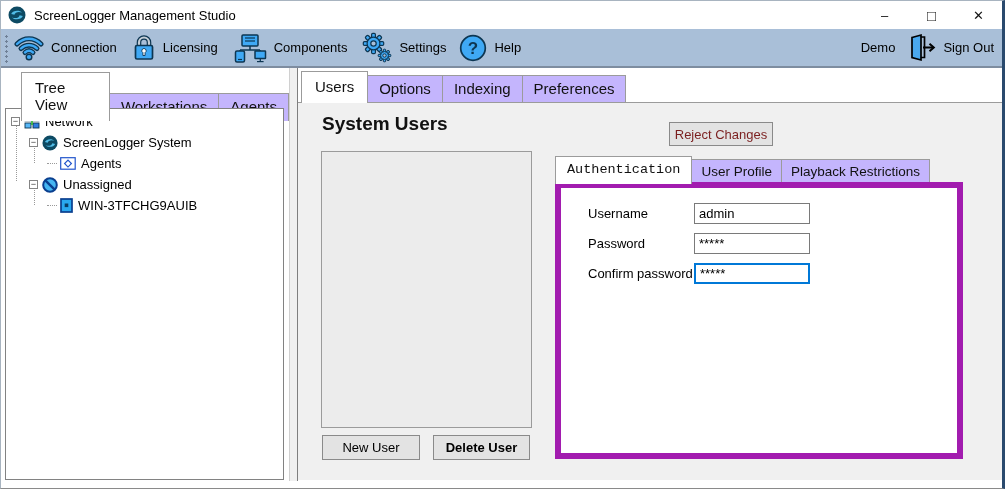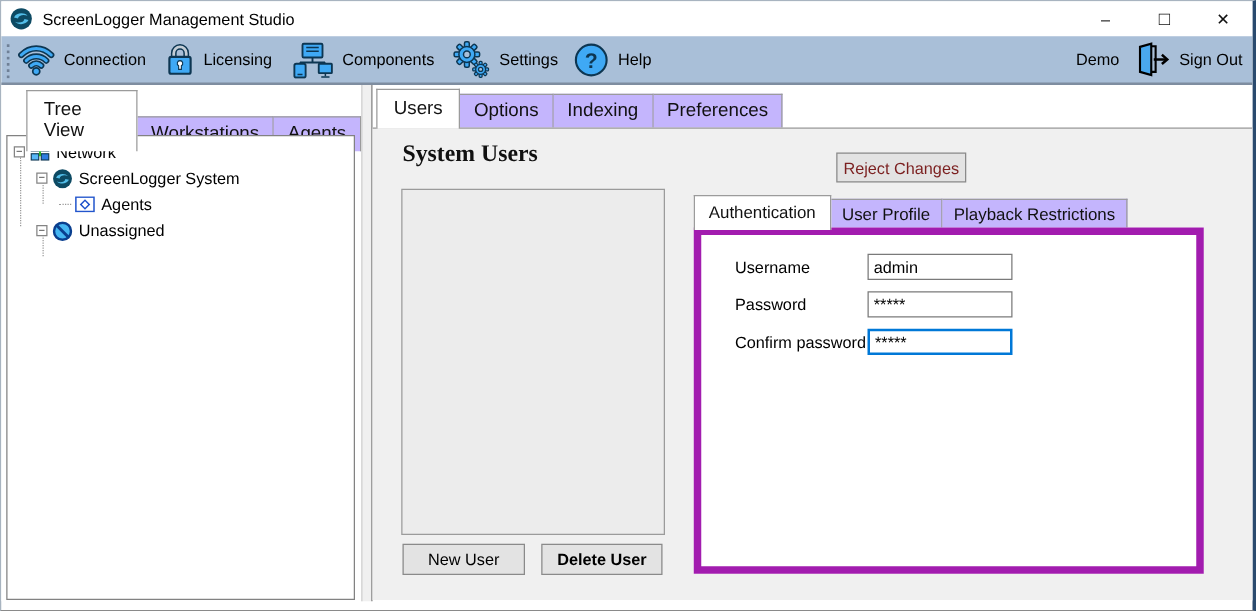--- a/index.html
+++ b/index.html
@@ -60,7 +60,7 @@
   .guide { position: absolute; border-left: 1px dotted #9a9a9a; width: 0; z-index: 1; }
   
   .main-content { position: absolute; left: 0; top: 34px; right: 0; bottom: 1px; background: #f0f0f0; border-top: 1px solid #9b9b9b; }
-  .heading { position: absolute; left: 24px; top: 10px; font-size: 19px; font-weight: bold; color: #111; font-family: Liberation Serif, serif; }
+  .heading { position: absolute; left: 24px; top: 10px; font-size: 19px; font-weight: bold; color: #111; }
   .user-list { position: absolute; left: 23px; top: 48px; width: 211px; height: 277px; background: #ececec; border: 1px solid #9b9b9b; }
   .btn {
     position: absolute; background: #e3e3e3; border: 1px solid #8a8a8a;

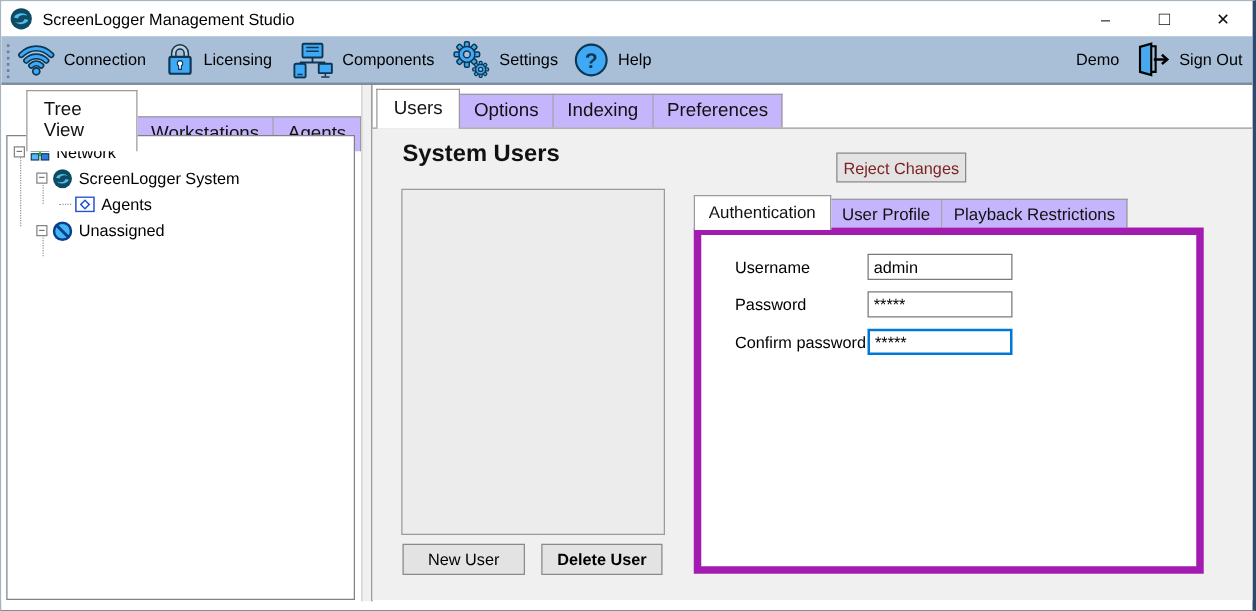--- a/index.html
+++ b/index.html
@@ -73,7 +73,7 @@
   .btn-reject { left: 371px; top: 19px; width: 104px; height: 24px; color: #7b1f1f; text-align: right; }
   .detail-tabs { position: absolute; left: 257px; top: 53px; }
   .detail-tabs .tab { font-size: 13.5px; padding: 4px 9px 5px; }
-  .detail-tabs .tab.active { padding: 5px 11px 7px; }
+  .detail-tabs .tab.active { padding: 5px 11px 7px; font-family: Liberation Mono, monospace; }
   .detail-box { position: absolute; left: 257px; top: 79px; width: 408px; height: 277px; background: #fff; border: 6px solid #a21caf; }
   .form-row { position: absolute; left: 27px; display: flex; align-items: center; }
   .flabel { width: 106px; font-size: 13px; color: #000; }

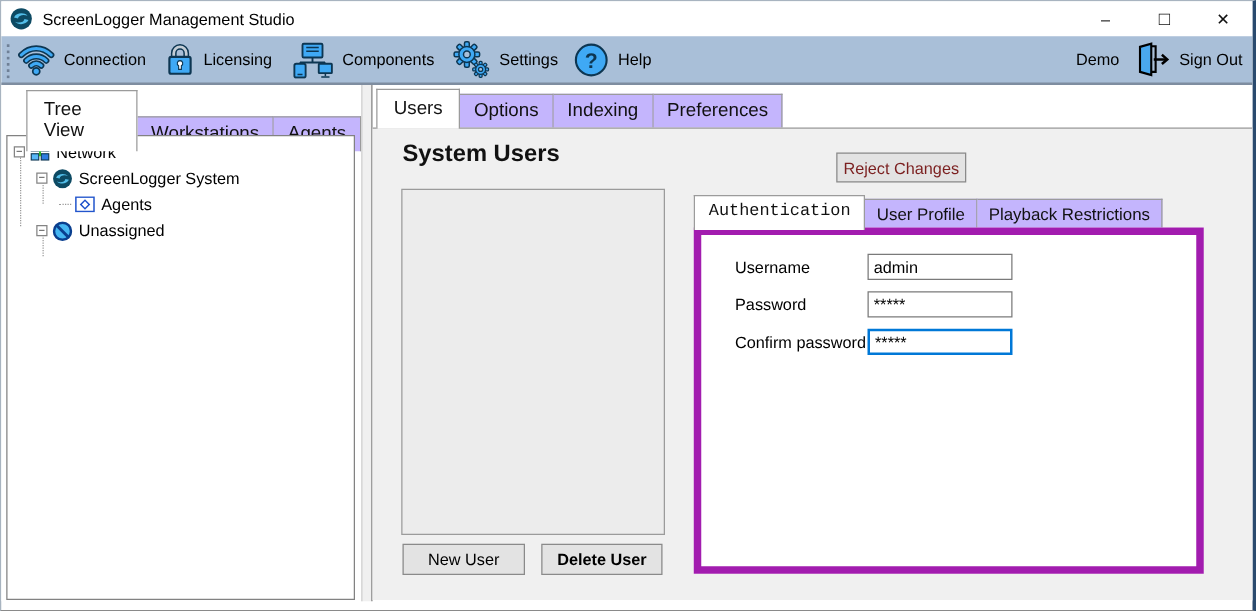--- a/index.html
+++ b/index.html
@@ -276,6 +276,16 @@
         <span class="tree-label">Unassigned</span>
       </div>
 
+      <div class="tree-row lvl2">
+        <span class="stub"></span>
+        <span class="tree-icon">
+          <svg width="13" height="15" viewBox="0 0 13 15">
+            <rect x="1" y="1" width="11" height="13" fill="#29a8f0" stroke="#0a3f8f" stroke-width="1.7"></rect>
+            <rect x="4.7" y="5.5" width="3.6" height="3.6" fill="#083c66"></rect>
+          </svg>
+        </span>
+        <span class="tree-label">WIN-3TFCHG9AUIB</span>
+      </div>
     </div>
   </div>
 

